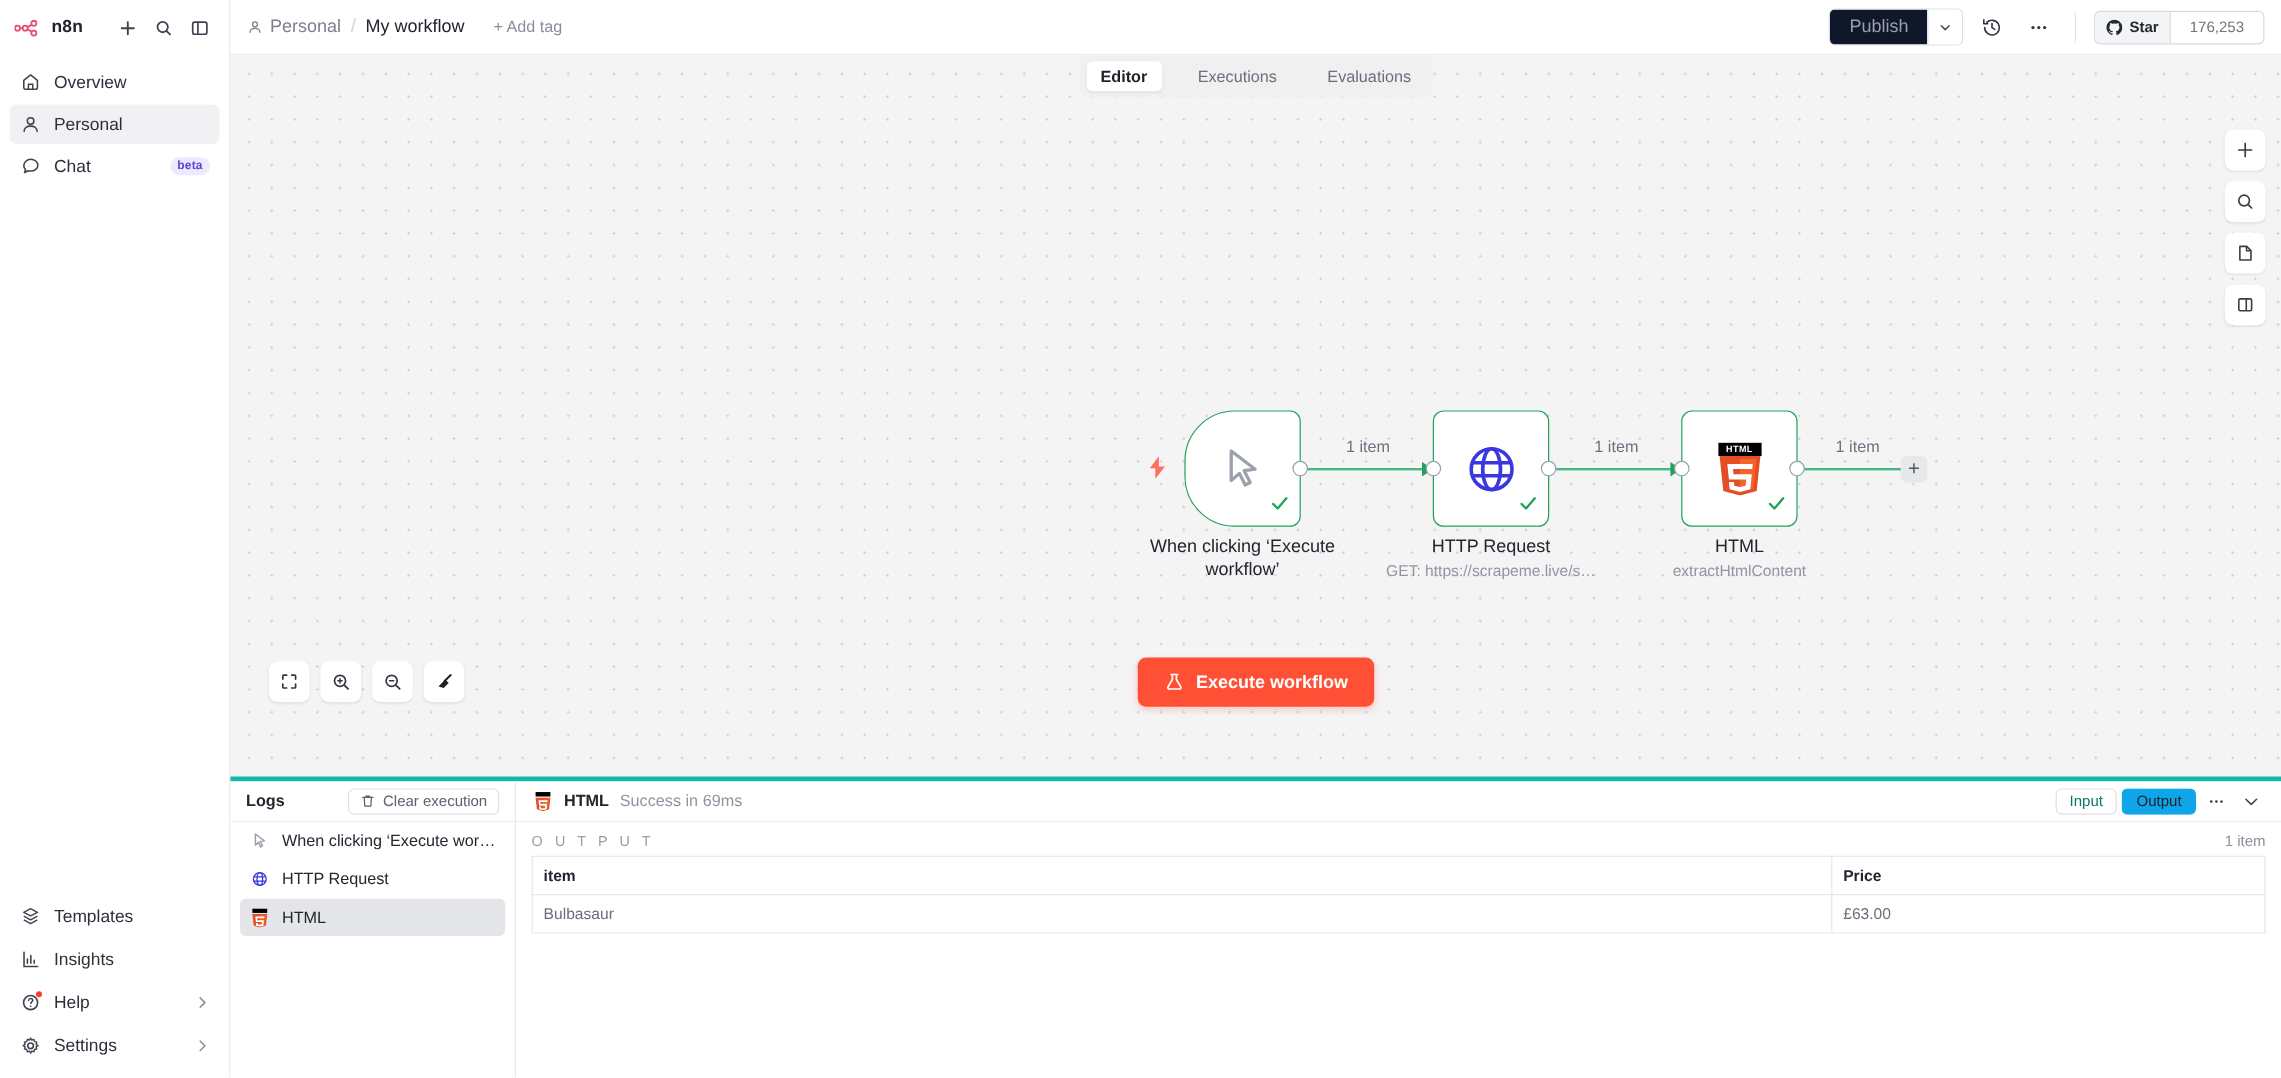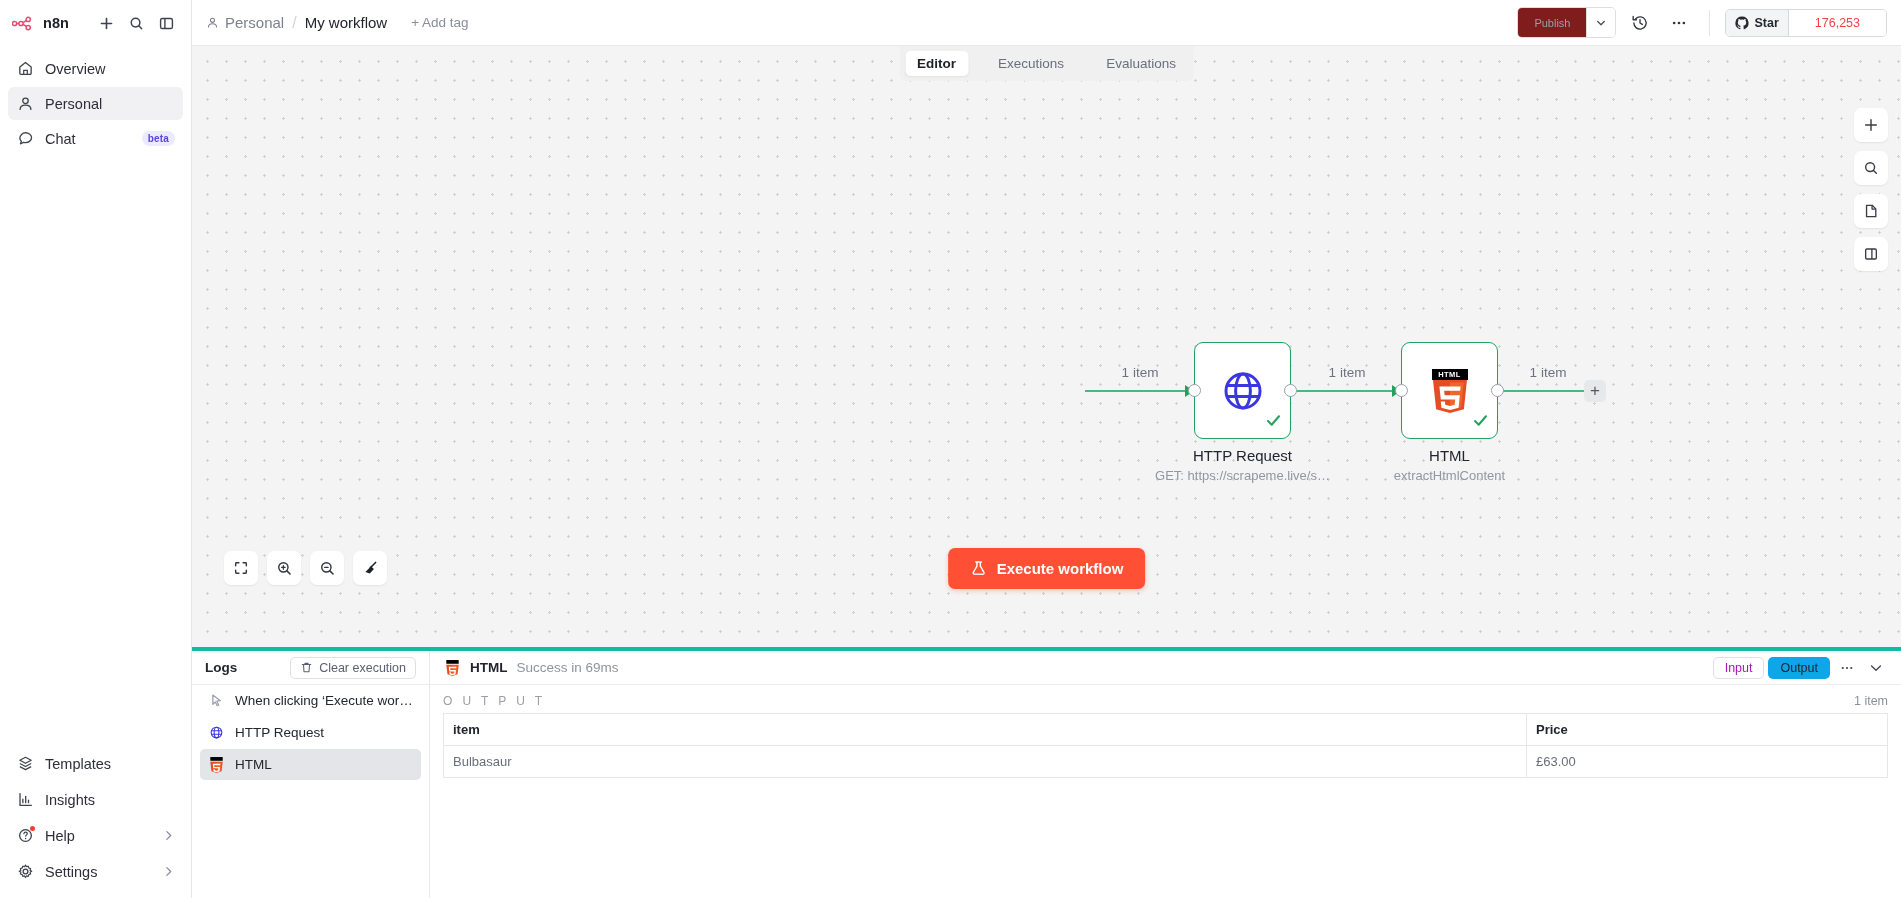--- a/index.html
+++ b/index.html
@@ -60,8 +60,8 @@
   .hdr-right { margin-left: auto; display: flex; align-items: center; gap: 4px; }
   .publish-group { display: flex; align-items: stretch; border: 1px solid #dcdee4; border-radius: 5px; overflow: hidden; height: 31px; }
   .publish-btn {
-    padding: 0 16px; display: flex; align-items: center; font-size: 11px;
-    color: #9b9fa9; background: #7f1d1d; cursor: pointer;
+    padding: 0 16px; display: flex; align-items: center; font-size: 15px;
+    color: #9b9fa9; background: #0f172a; cursor: pointer;
   }
   .publish-caret {
     width: 29px; display: flex; align-items: center; justify-content: center;

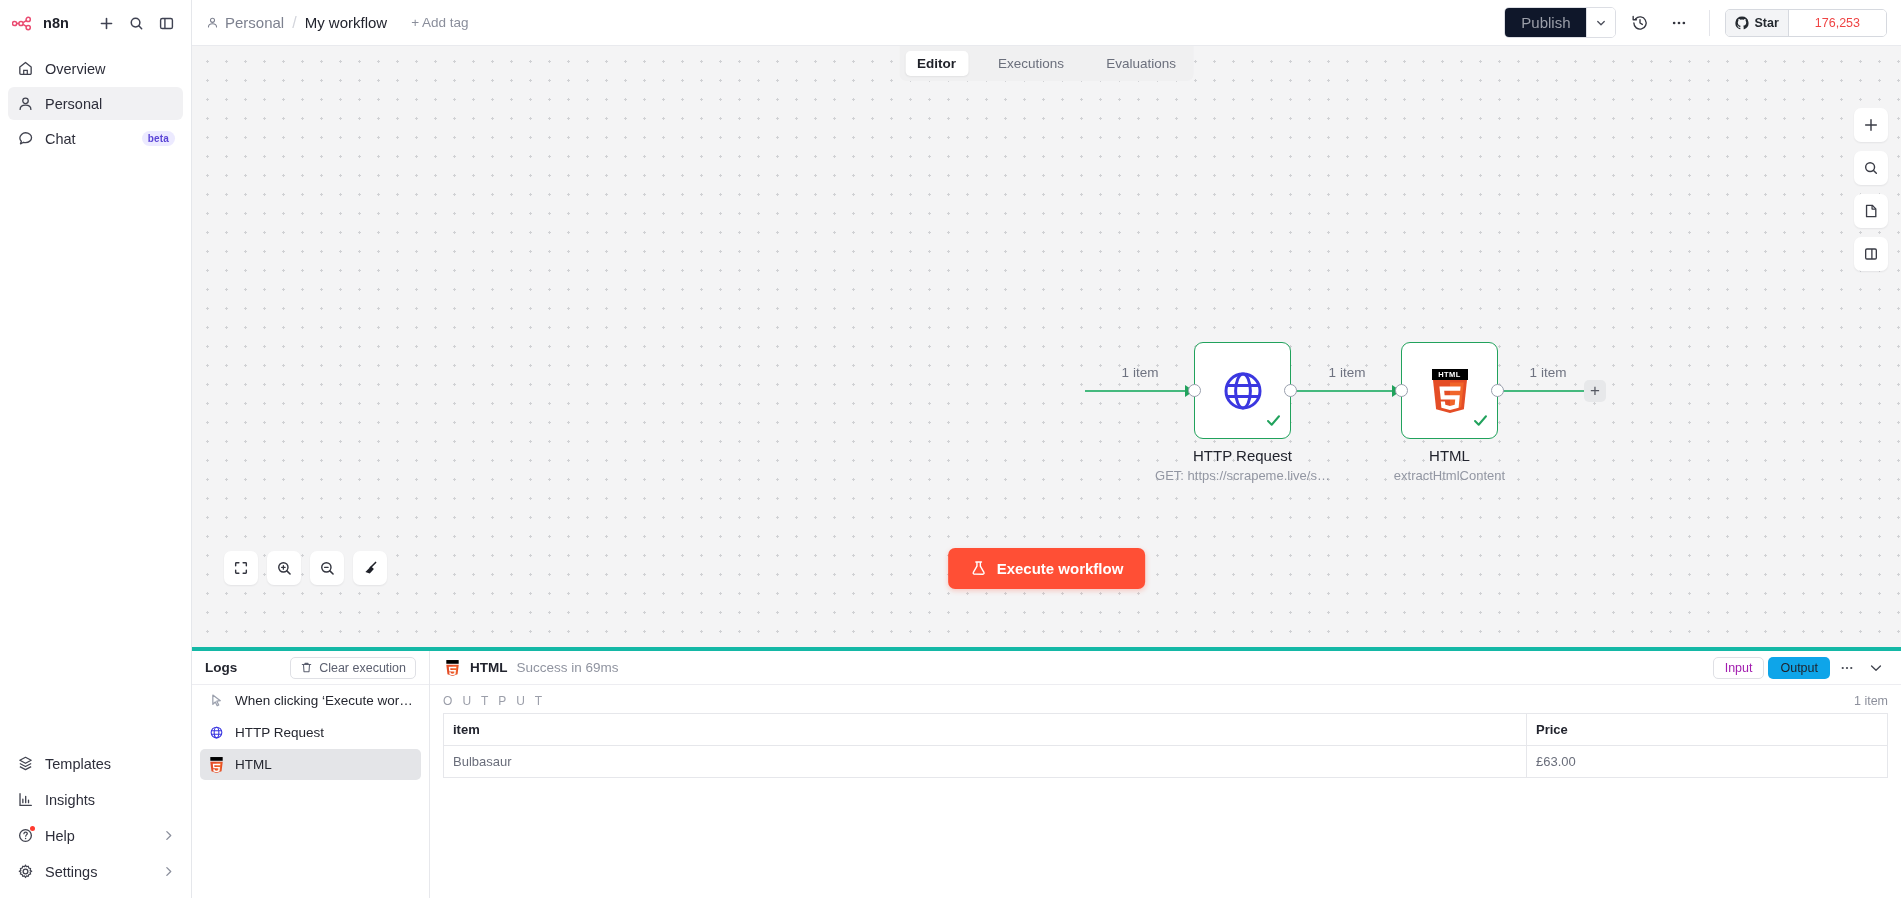--- a/index.html
+++ b/index.html
@@ -74,7 +74,7 @@
   .hdr-divider { width: 1px; height: 26px; background: #e4e5ea; margin: 0 11px; }
   .gh-group { display: flex; align-items: stretch; height: 28px; border: 1px solid #d6d9df; border-radius: 5px; overflow: hidden; font-size: 12.5px; }
   .gh-star { display: flex; align-items: center; gap: 5px; padding: 0 9px; background: #f3f4f6; color: #24292f; font-weight: 600; cursor: pointer; }
-  .gh-count { display: flex; align-items: center; padding: 0 26px; background: #fff; color: #ef4444; border-left: 1px solid #d6d9df; }
+  .gh-count { display: flex; align-items: center; padding: 0 16px; background: #fff; color: #737373; border-left: 1px solid #d6d9df; }
 
   
   .canvas-wrap { position: relative; flex: 1 1 auto; min-height: 0; overflow: hidden; }

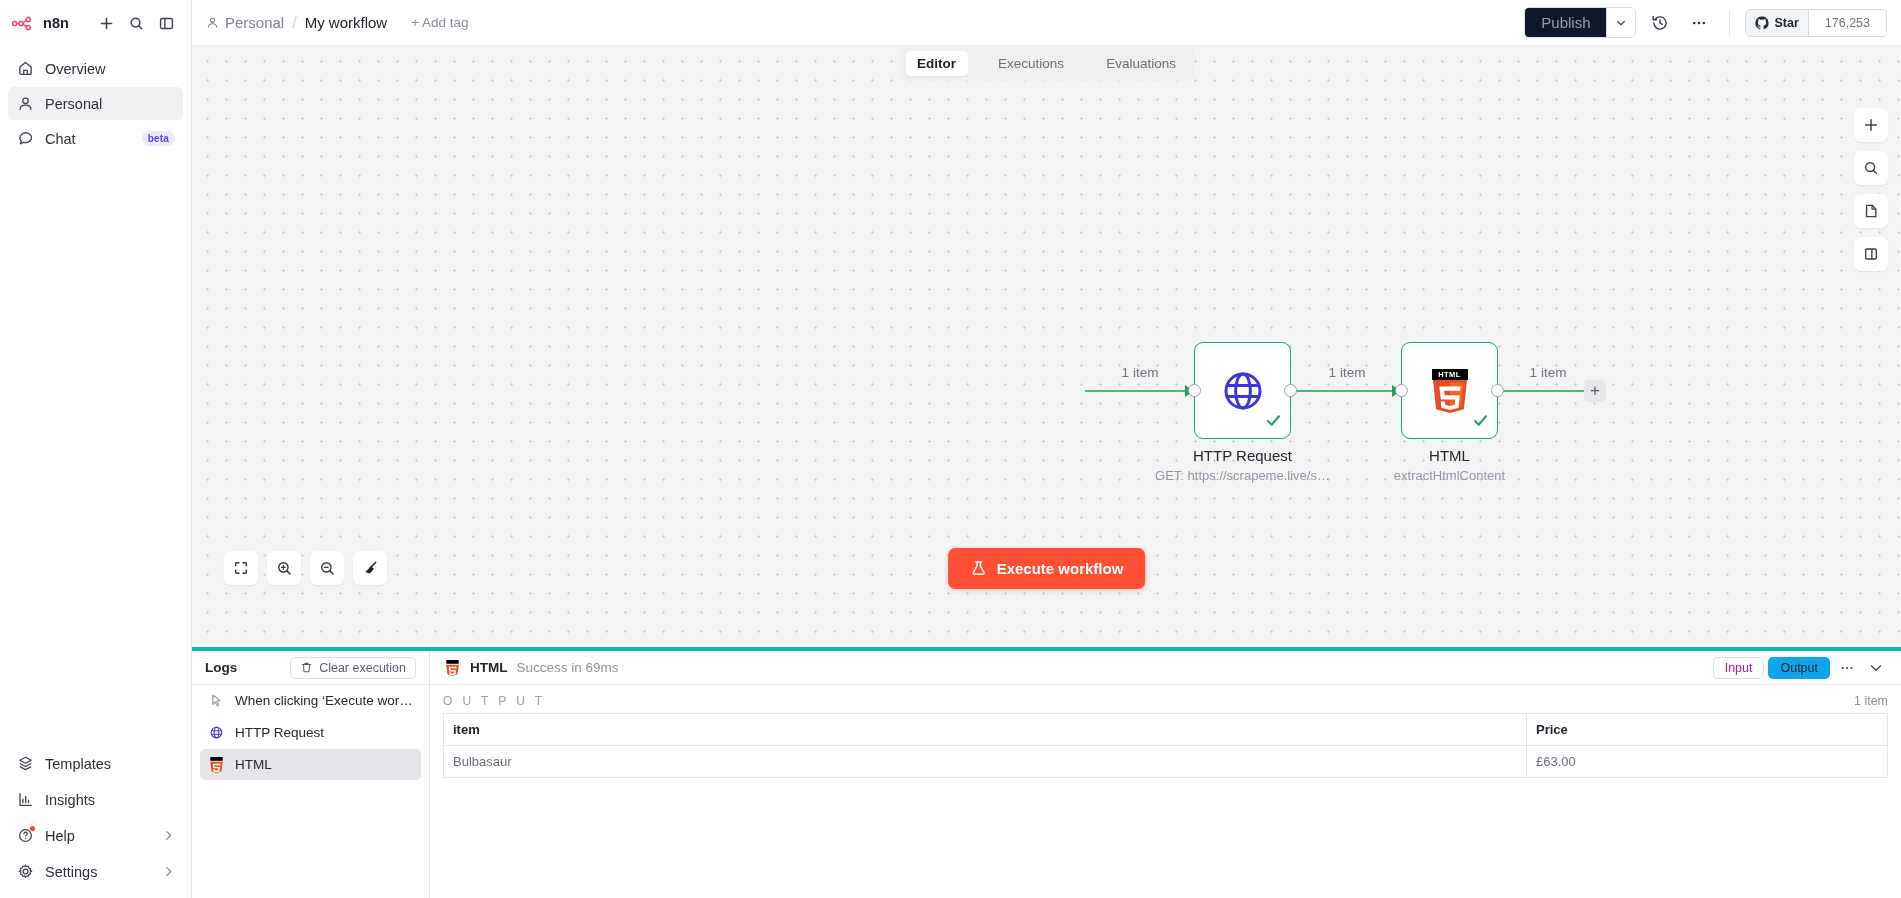--- a/index.html
+++ b/index.html
@@ -444,6 +444,25 @@
 
       <div class="flow">
 
+        <div class="node-grp" style="left:795px; top:296px;">
+          <span class="bolt" style="left:-31px;">
+            <svg width="17" height="19" viewBox="0 0 16 18">
+                <path d="M9.2 0L2 9.6h4.3L6.4 18 14 8.2H9.1L9.2 0z" fill="#ff6f5e"></path>
+              </svg>
+          </span>
+          <div class="node-box trigger">
+            <svg width="42" height="42" viewBox="0 0 40 40" fill="none">
+              <path d="M10.5 5.5l19 14.5-8.7 1.2 4.7 9.4-3.9 2-4.6-9.3-6.5 5.7V5.5z" stroke="#9ba0ad" stroke-width="2.6" stroke-linejoin="round" fill="#fff"></path>
+            </svg>
+            <span class="node-check">
+              <svg width="17" height="17" viewBox="0 0 18 18" fill="none">
+                  <path d="M3.2 9.5l3.9 4 7.7-9" stroke="#21a25c" stroke-width="2.1" stroke-linecap="round" stroke-linejoin="round"></path>
+                </svg>
+            </span>
+            <span class="port out"></span>
+          </div>
+          <div class="node-title wrap">When clicking ‘Execute workflow’</div>
+        </div>
 
         <div class="conn" style="left:893px; top:345px; width:110px;"></div>
         <div class="conn-label" style="left:948px; top:345px;">1 item</div>

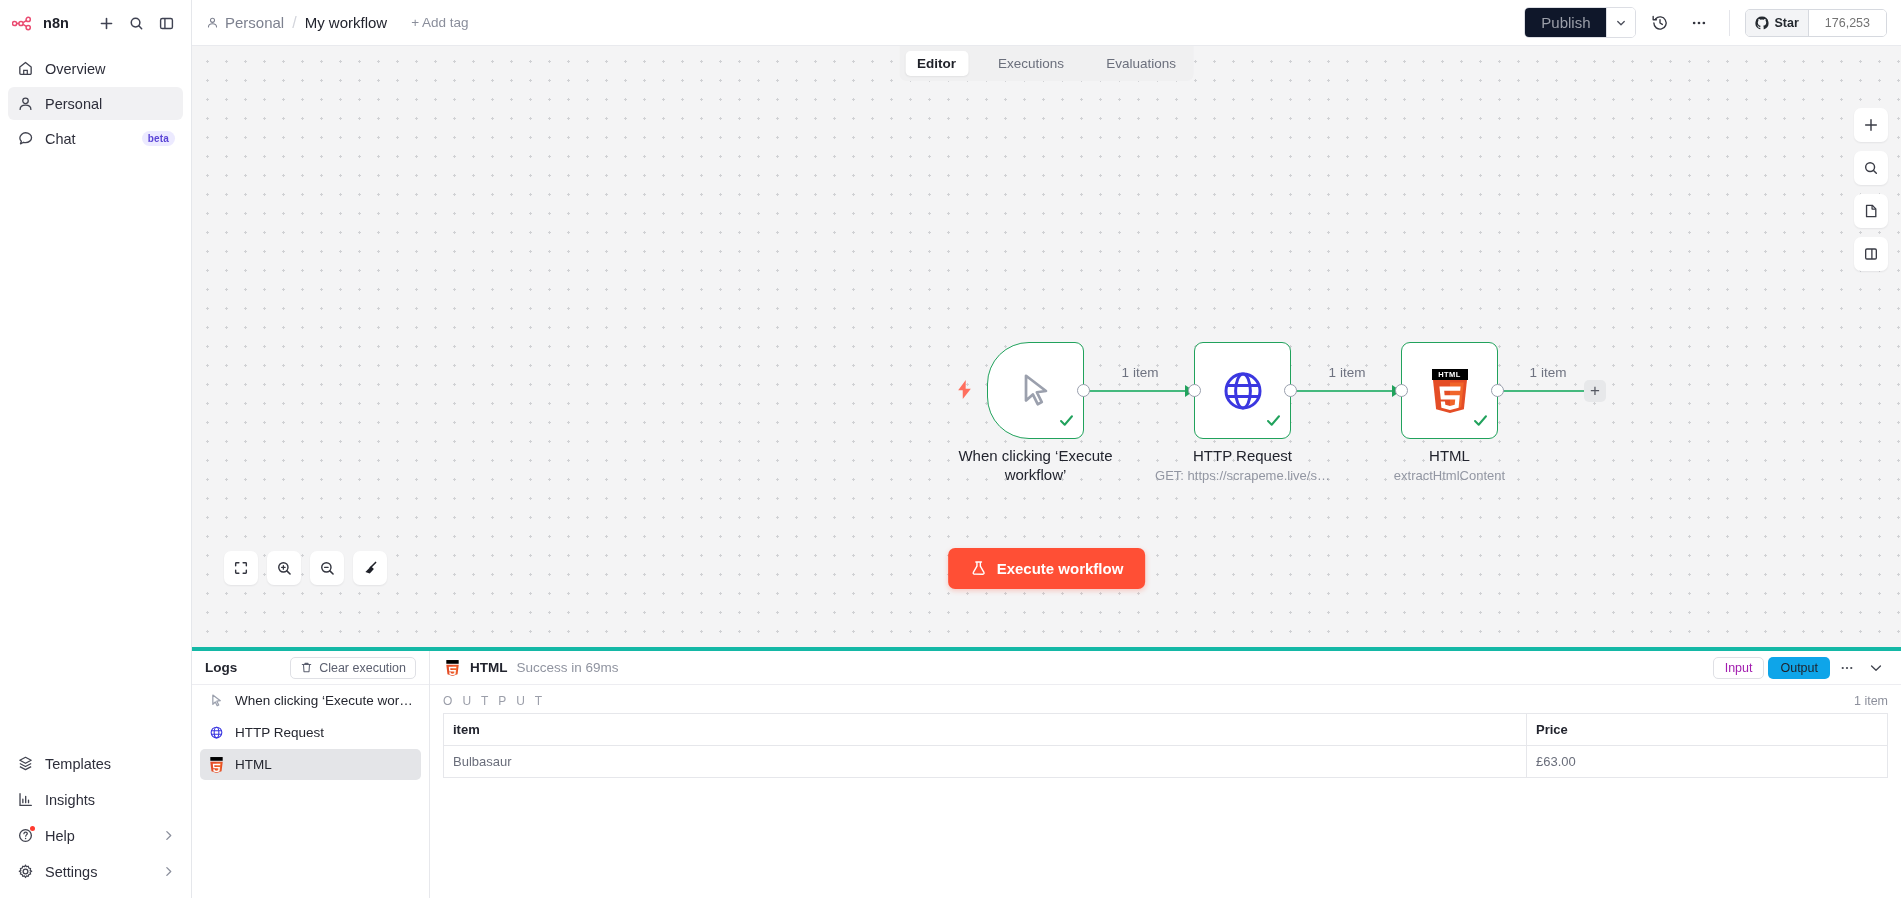--- a/index.html
+++ b/index.html
@@ -206,7 +206,7 @@
   .io-toggle { display: flex; gap: 4px; }
   .io-btn {
     font-size: 12.5px; padding: 3px 11px; border-radius: 5px; cursor: pointer;
-    border: 1px solid transparent; color: #a21caf; background: transparent;
+    border: 1px solid transparent; color: #0f766e; background: transparent;
   }
   .io-btn.plain { border-color: #dfe0e5; background: #fff; }
   .io-btn.sel { background: #0ea5e9; color: #1f2129; }

